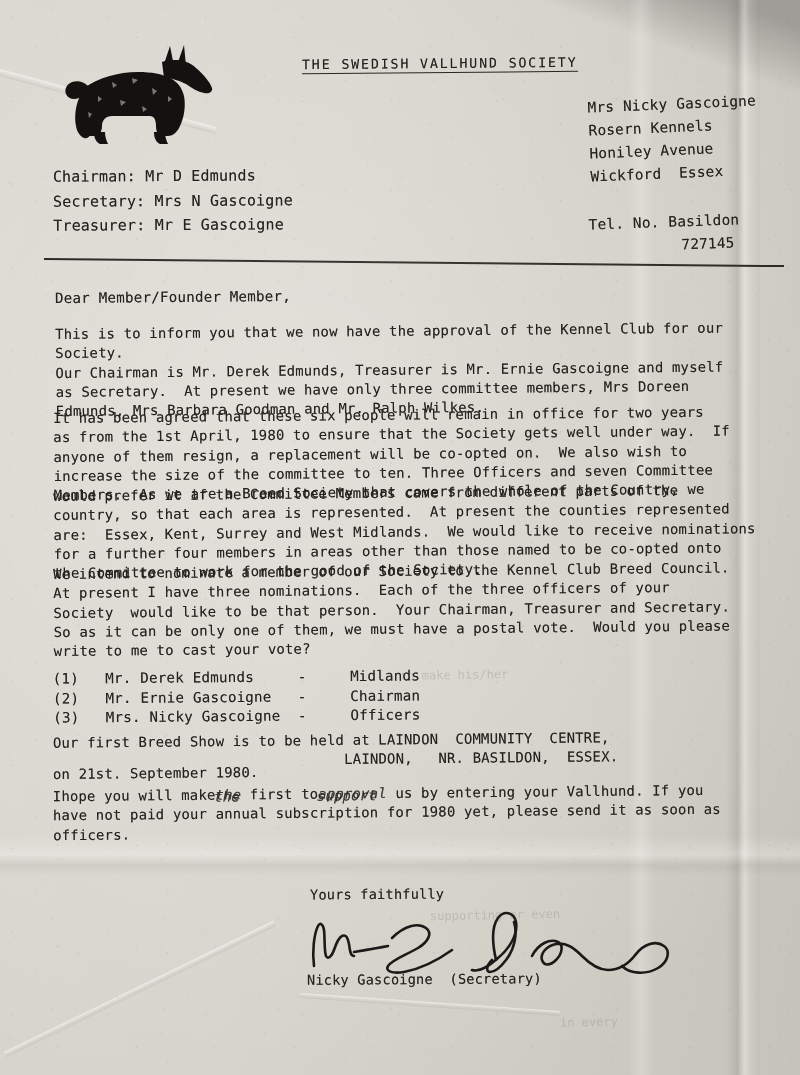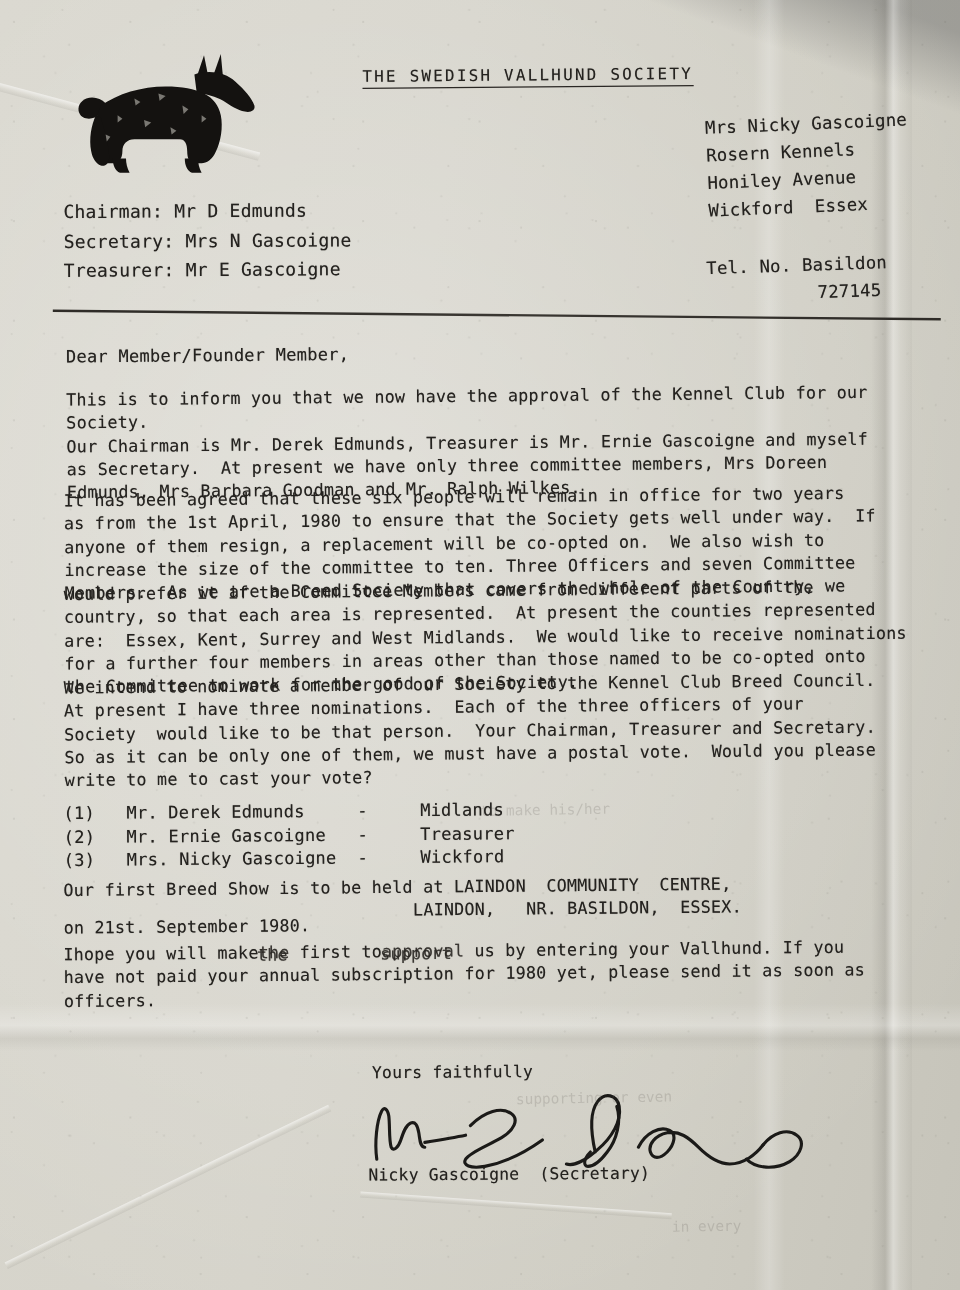--- a/index.html
+++ b/index.html
@@ -255,7 +255,7 @@
 write to me to cast your vote?</div>
 
   <div class="tw" id="nominees"><span><span>(1)</span>   <span>Mr. Derek Edmunds</span>     <span>-</span>     <span>Midlands</span></span>
-<span><span>(2)</span>   <span>Mr. Ernie Gascoigne</span>   <span>-</span>     <span>Treasurer</span></span>
+<span><span>(2)</span>   <span>Mr. Ernie Gascoigne</span>   <span>-</span>     <span>Chairman</span></span>
 <span><span>(3)</span>   <span>Mrs. Nicky Gascoigne</span>  <span>-</span>     <span>Wickford</span></span></div>
 
   <div class="tw" id="show"><span>Our first Breed Show is to be held at LAINDON  COMMUNITY  CENTRE,</span>

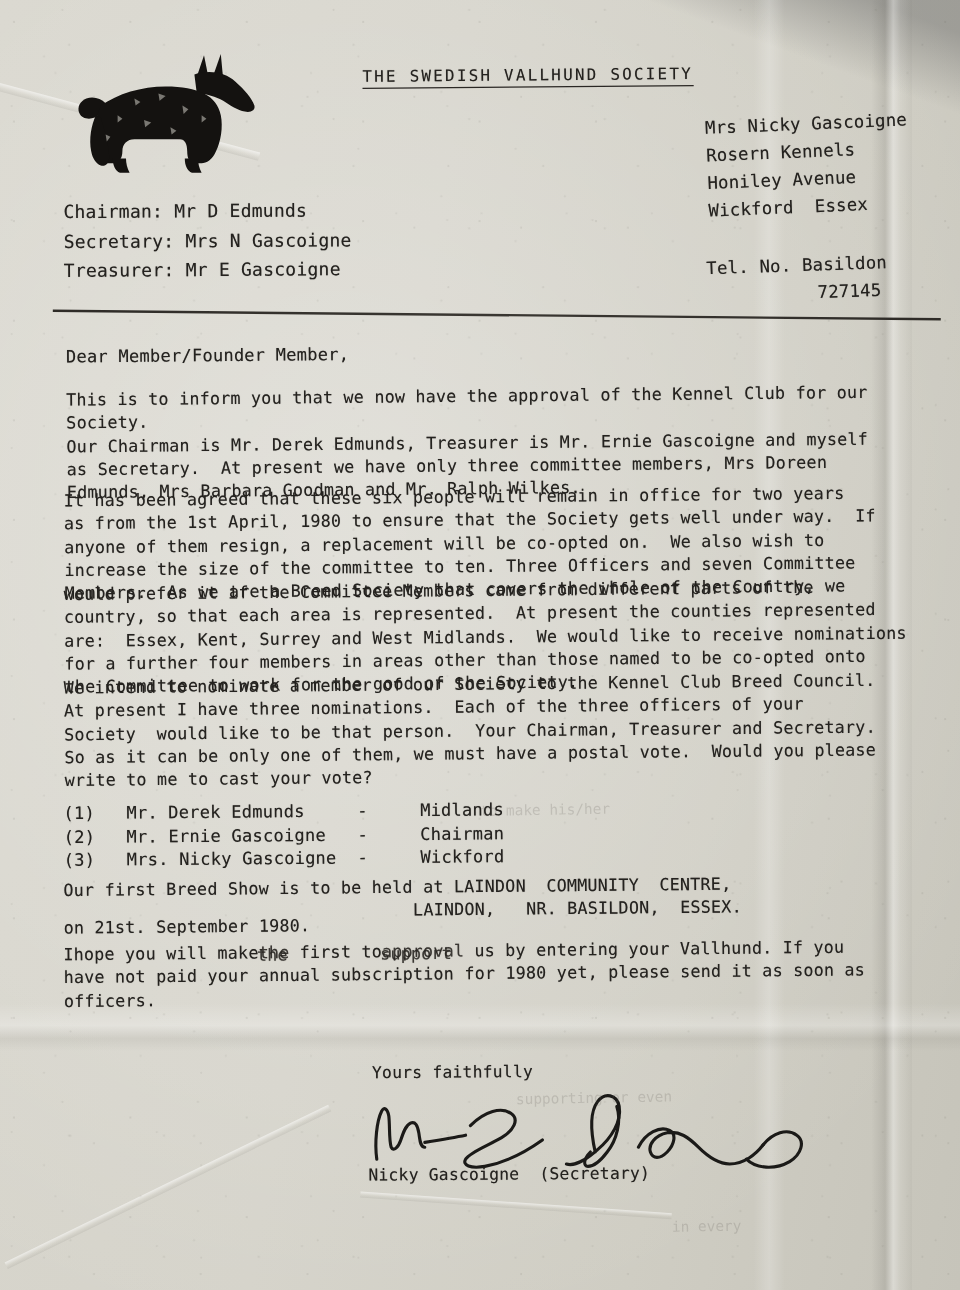--- a/index.html
+++ b/index.html
@@ -256,7 +256,7 @@
 
   <div class="tw" id="nominees"><span><span>(1)</span>   <span>Mr. Derek Edmunds</span>     <span>-</span>     <span>Midlands</span></span>
 <span><span>(2)</span>   <span>Mr. Ernie Gascoigne</span>   <span>-</span>     <span>Chairman</span></span>
-<span><span>(3)</span>   <span>Mrs. Nicky Gascoigne</span>  <span>-</span>     <span>Wickford</span></span></div>
+<span><span>(3)</span>   <span>Mrs. Nicky Gascoigne</span>  <span>-</span>     <span>Officers</span></span></div>
 
   <div class="tw" id="show"><span>Our first Breed Show is to be held at LAINDON  COMMUNITY  CENTRE,</span>
                                   <span>LAINDON,   NR. BASILDON,  ESSEX.</span></div>

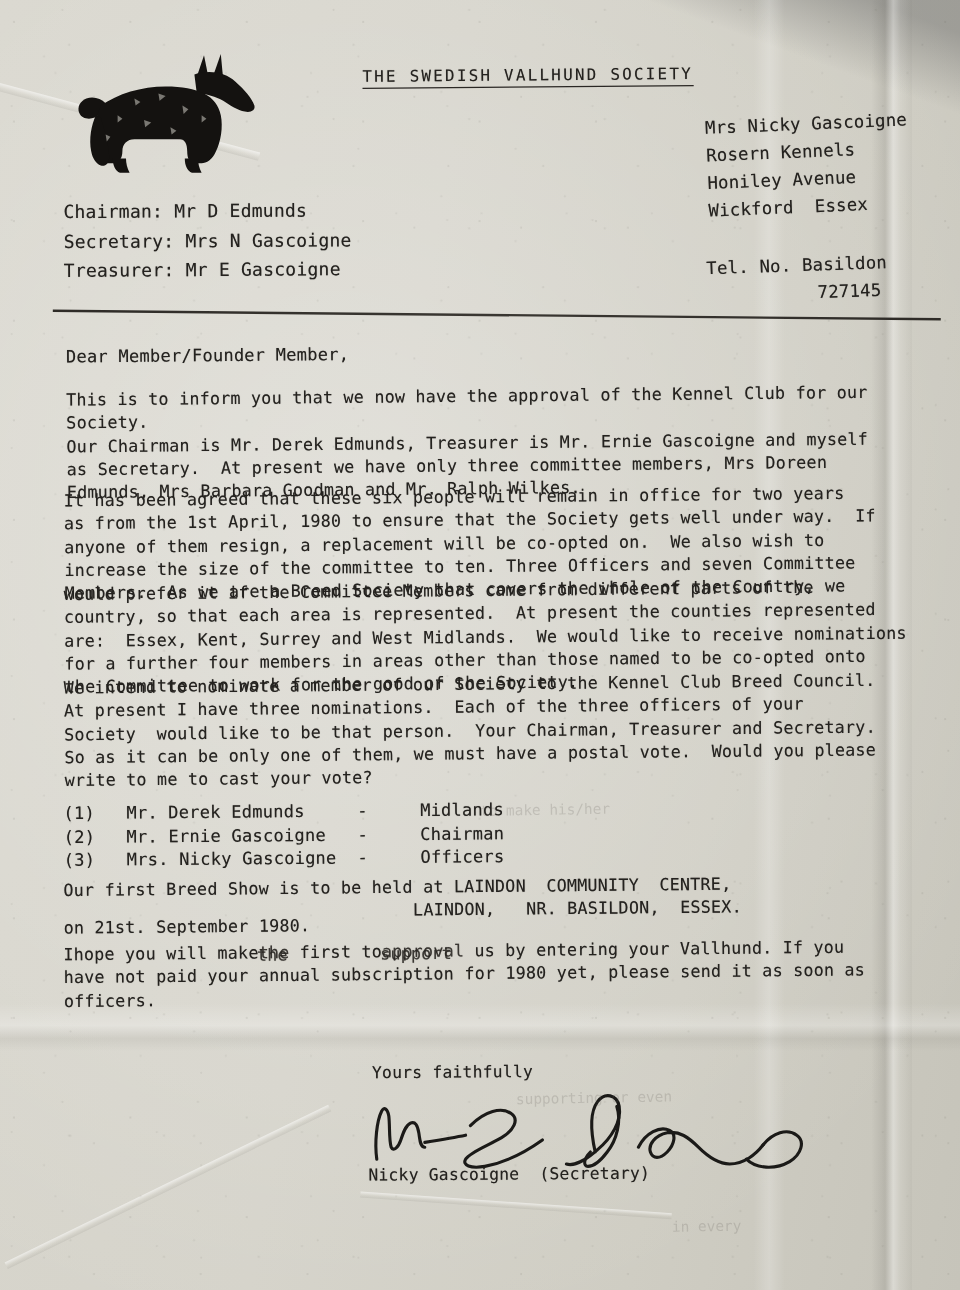--- a/index.html
+++ b/index.html
@@ -145,7 +145,7 @@
   #closing    { left: 53px; top: 784px; font-size: 13.9px; line-height: 19.3px; transform: rotate(-0.55deg); }
 
   
-  .overstrike { position: relative; color: #3a3733; }
+  .overstrike { position: relative; color: #3a3733; font-style: italic; }
   .overstrike::after {
     content: attr(data-over);
     position: absolute; left: -1.5px; top: 0.5px;

